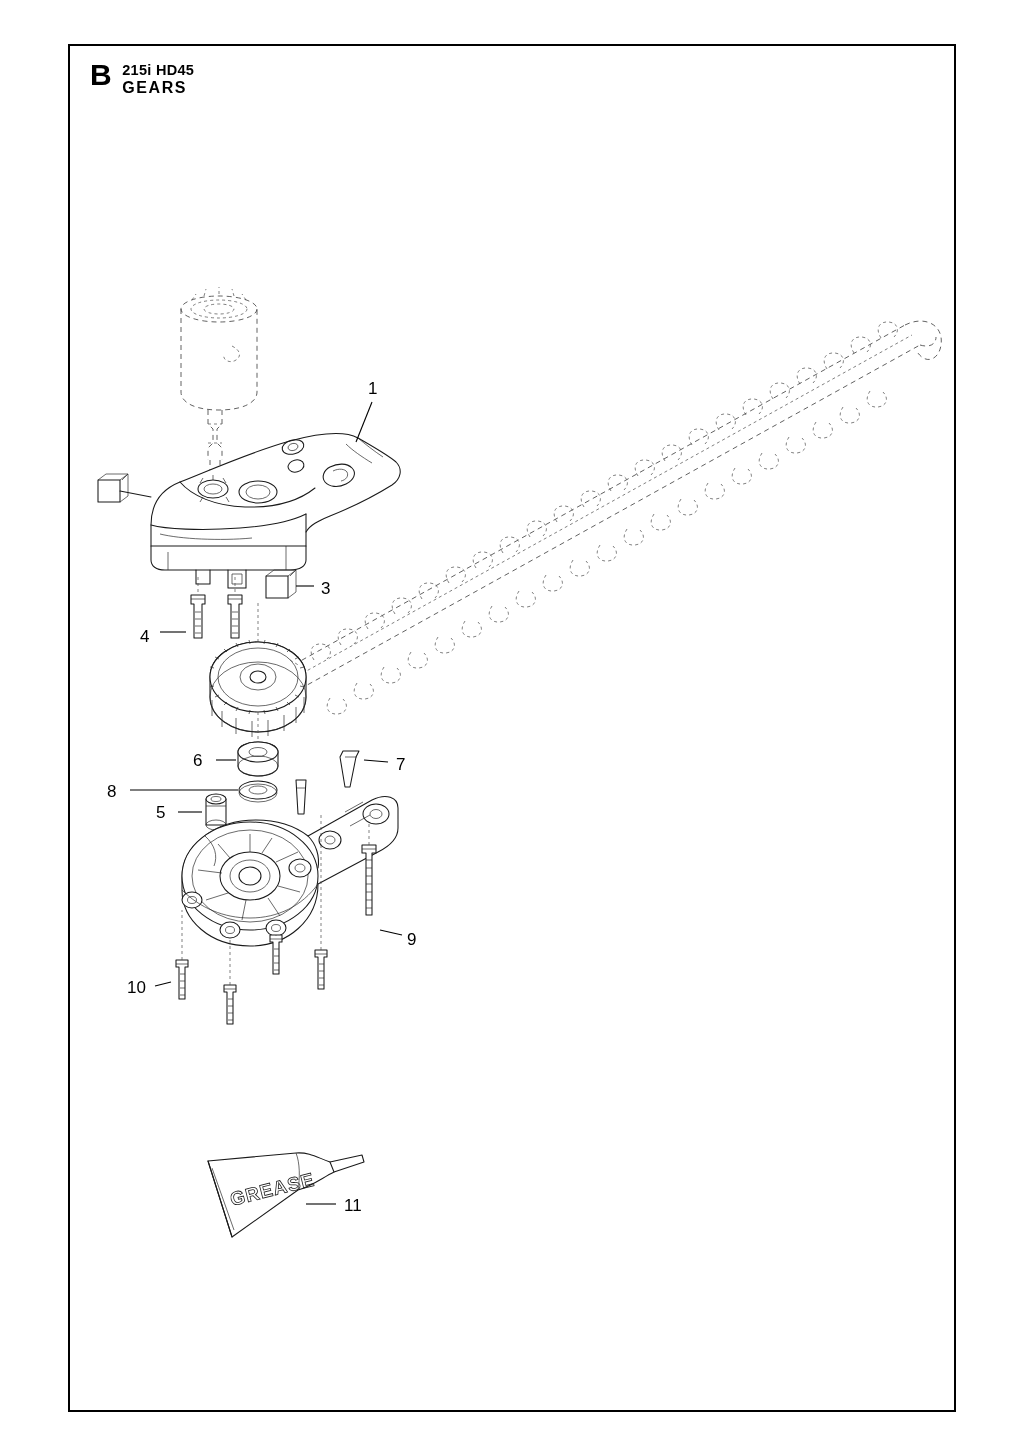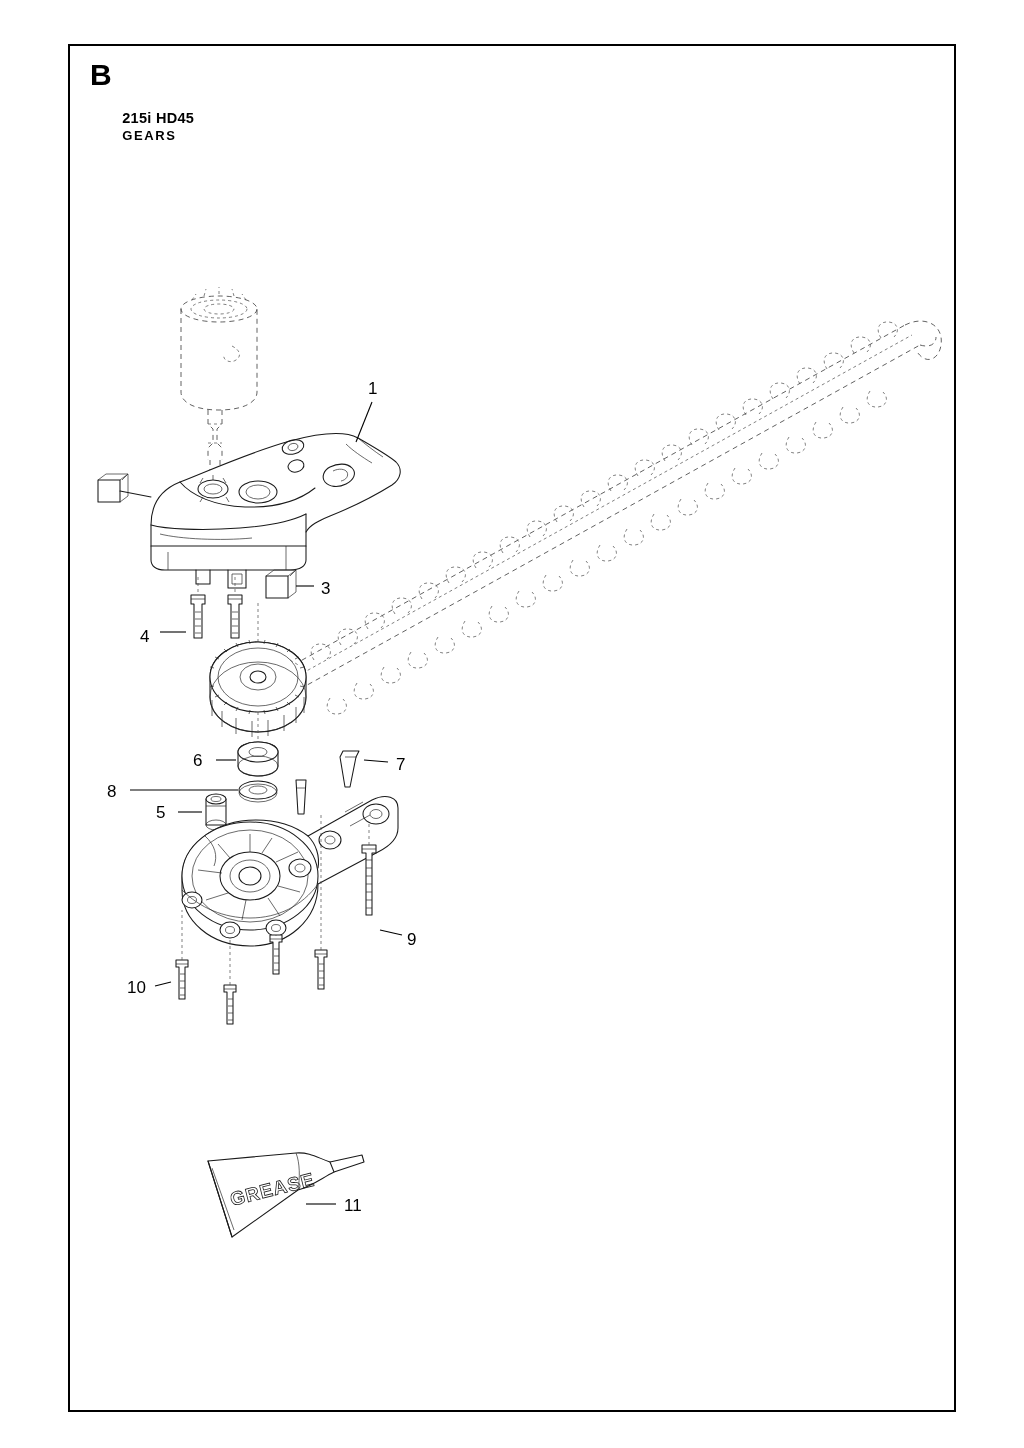--- a/index.html
+++ b/index.html
@@ -47,7 +47,6 @@
   }
   .header-text {
     padding-top: 4px;
-    margin-top: 48px;
   }
   .model {
     font-size: 14.5px;

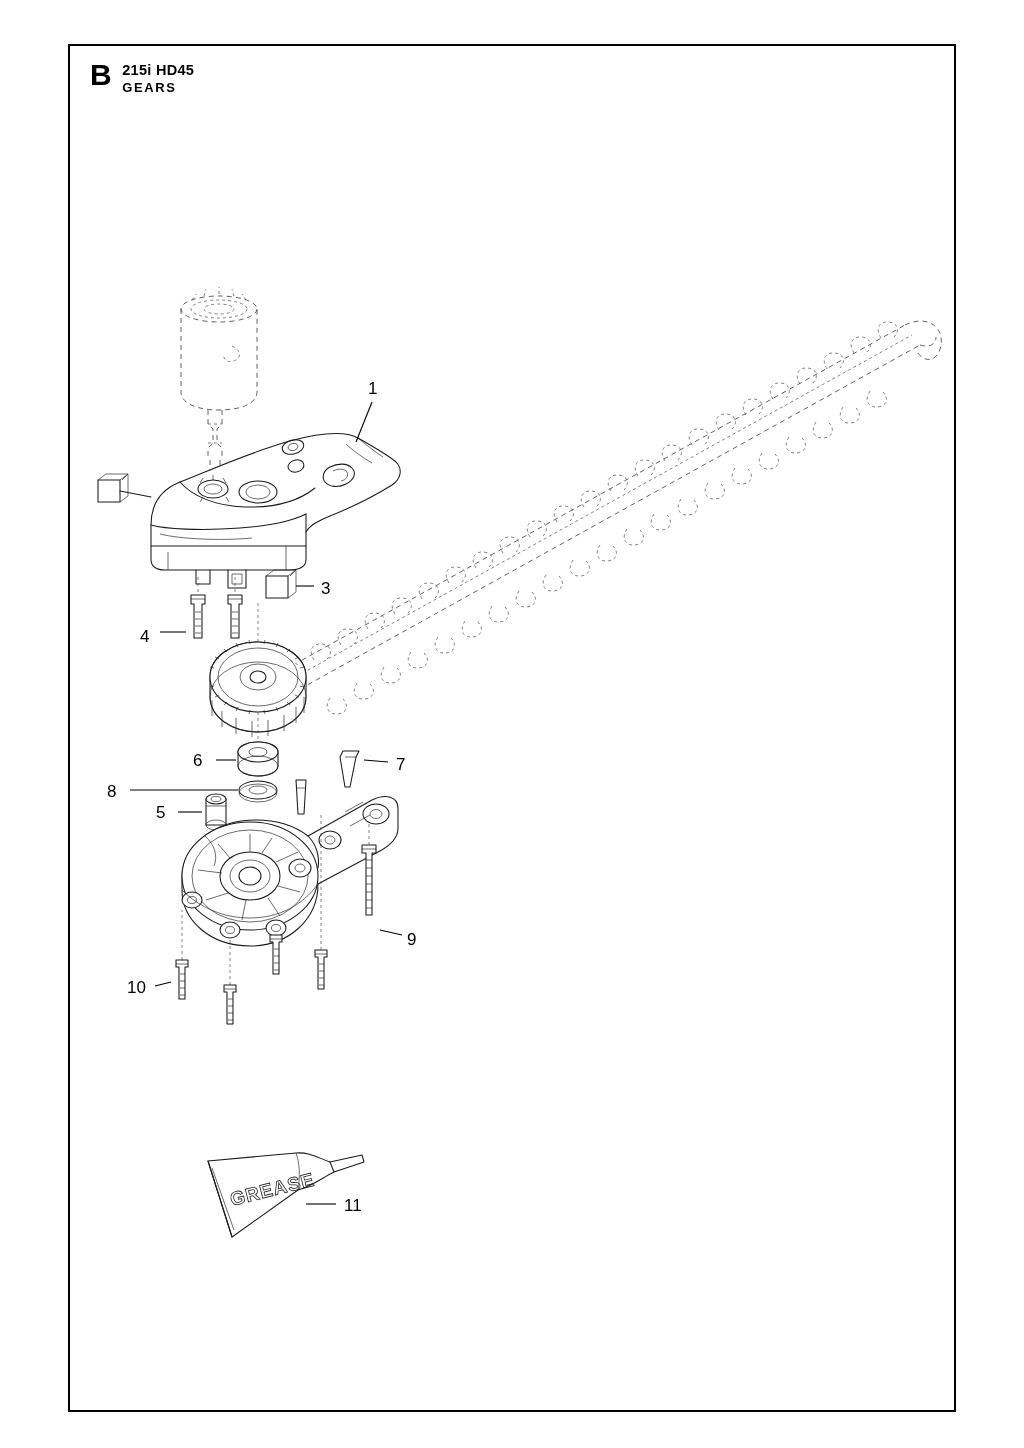--- a/index.html
+++ b/index.html
@@ -55,7 +55,7 @@
     line-height: 17px;
   }
   .section-name {
-    font-size: 13px;
+    font-size: 16px;
     font-weight: bold;
     letter-spacing: 1.6px;
     line-height: 17px;

